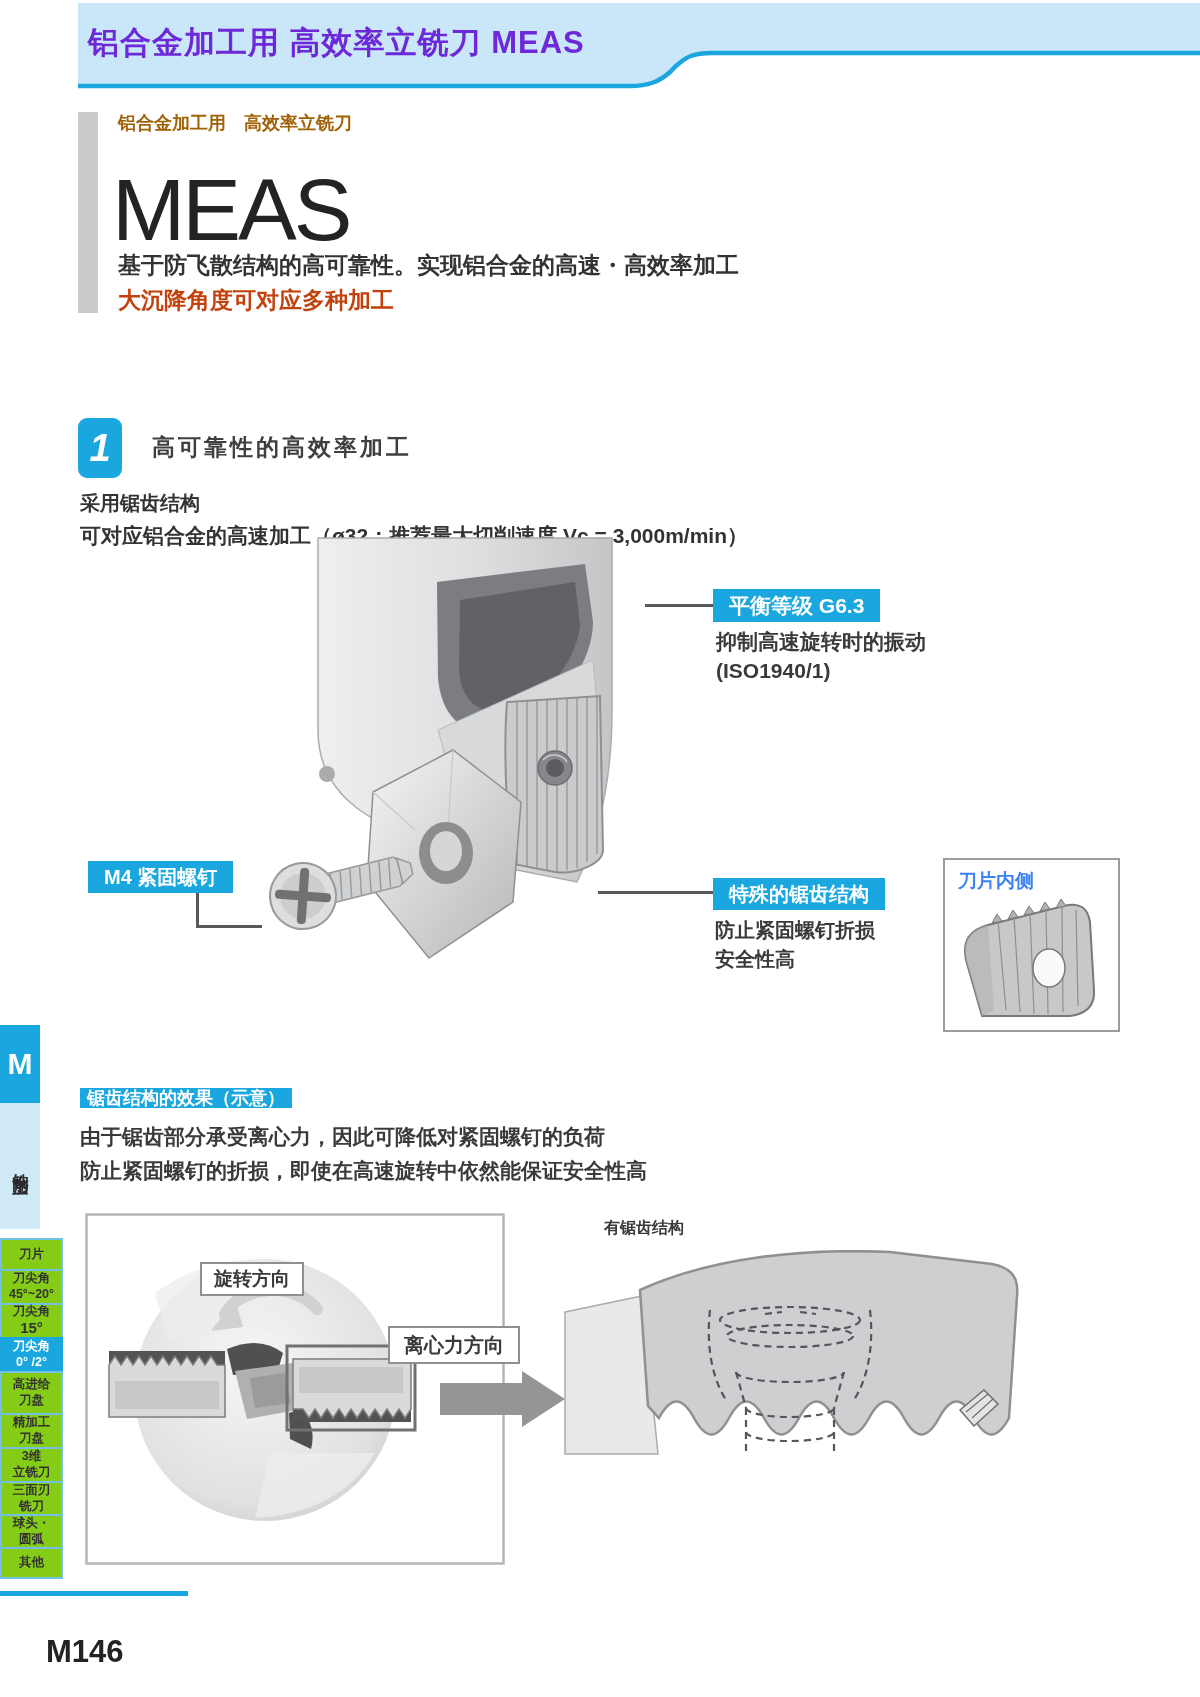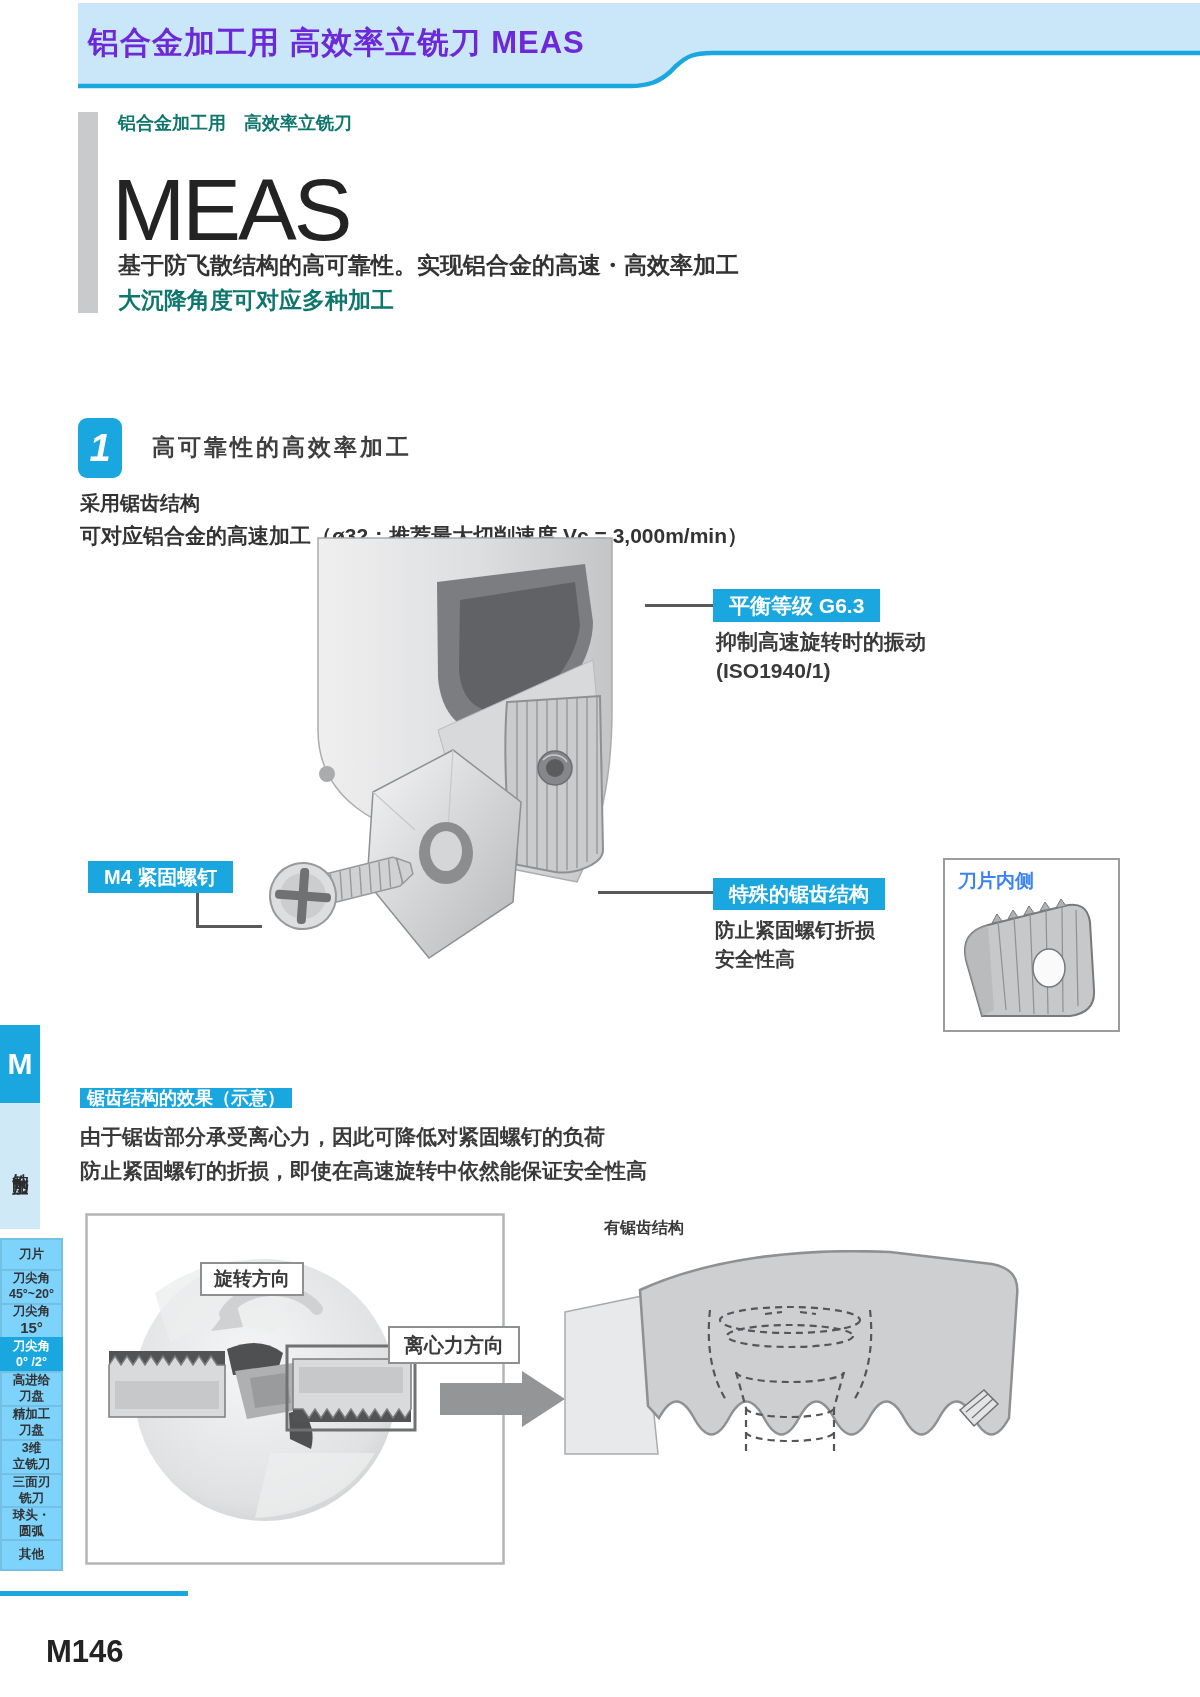--- a/index.html
+++ b/index.html
@@ -8,7 +8,7 @@
   .abs{position:absolute;}
   .page-title{left:88px;top:22px;font-size:31px;font-weight:bold;color:#6d28d9;letter-spacing:1px;}
   .gray-bar{left:78px;top:112px;width:20px;height:201px;background:#c9cacb;}
-  .prod-sub{left:118px;top:111px;font-size:18px;font-weight:bold;color:#0f766e;}
+  .prod-sub{left:118px;top:111px;font-size:18px;font-weight:bold;color:#a16207;}
   .prod-name{left:112px;top:130px;font-size:88px;font-weight:normal;color:#232323;letter-spacing:-3px;line-height:1;margin-top:36px;}
   .tagline{left:118px;top:250px;font-size:23px;font-weight:bold;color:#333;}
   .tagline2{left:118px;top:285px;font-size:23px;font-weight:bold;color:#0f766e;}

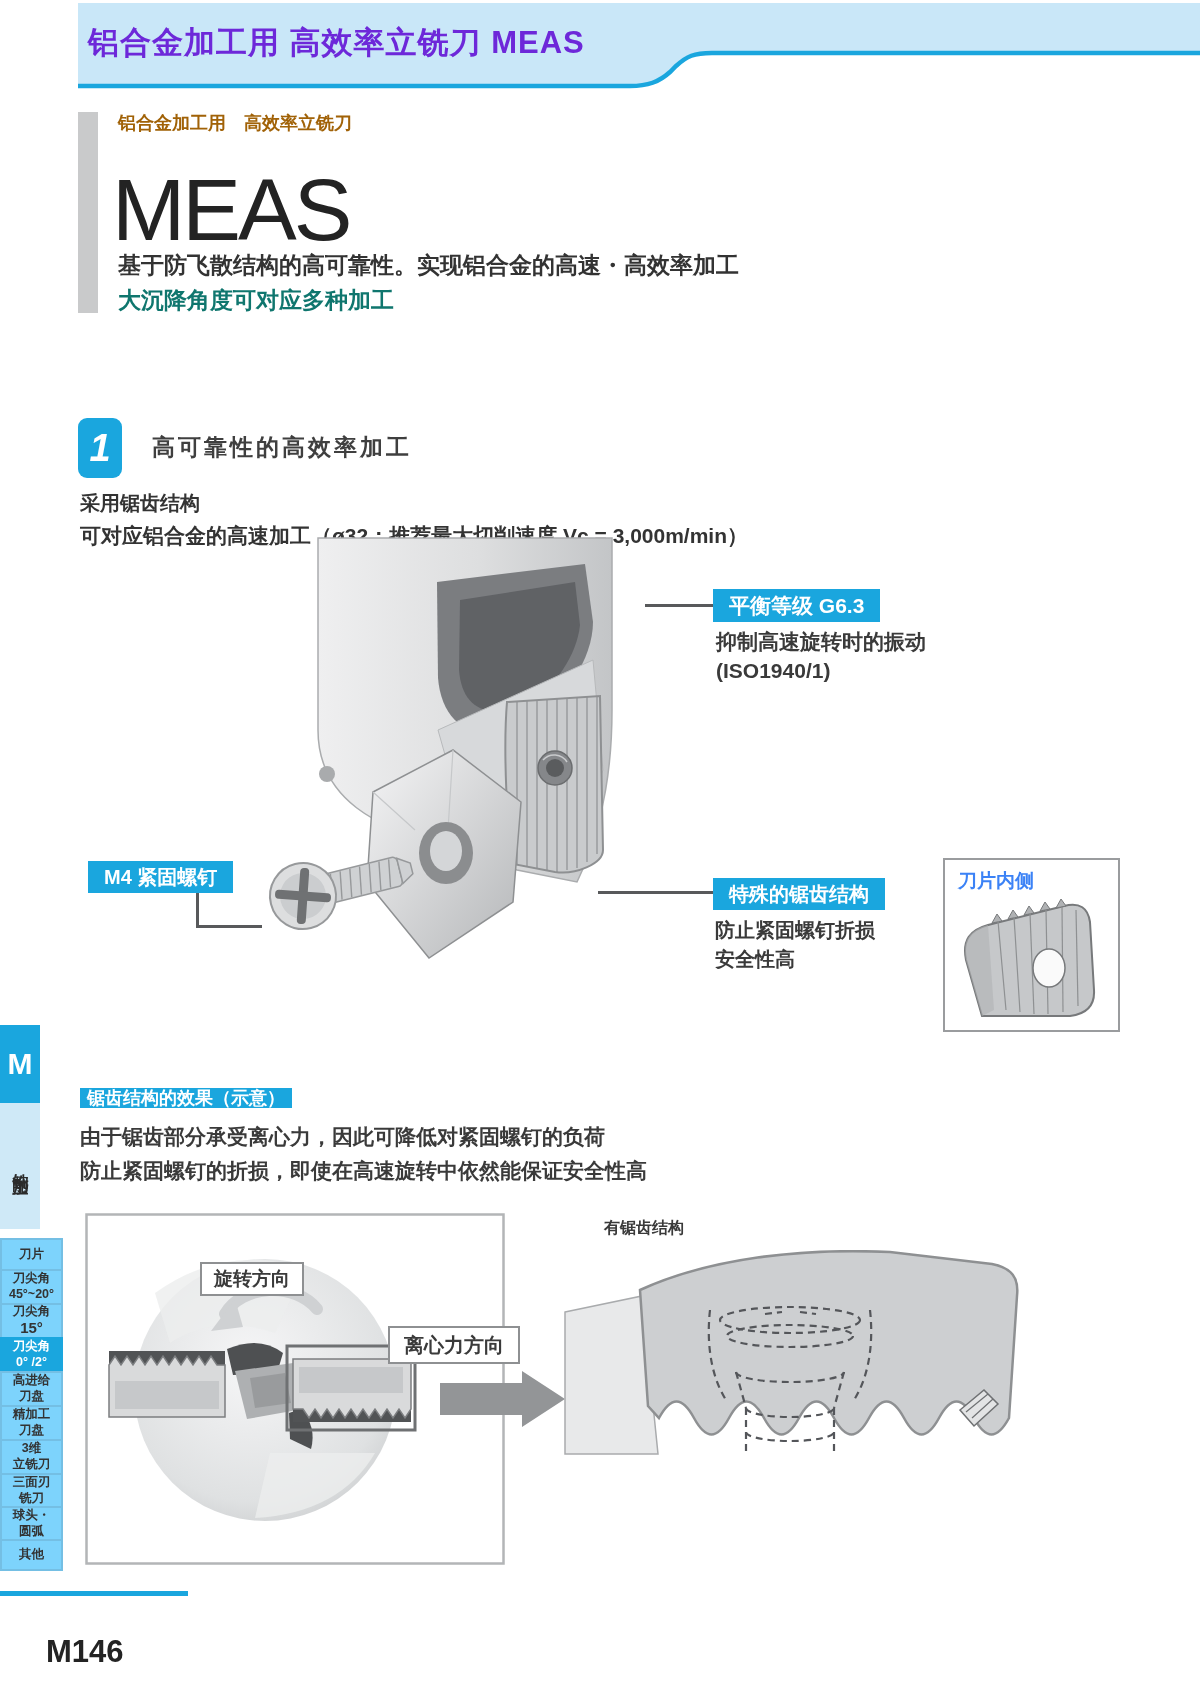--- a/index.html
+++ b/index.html
@@ -11,7 +11,7 @@
   .prod-sub{left:118px;top:111px;font-size:18px;font-weight:bold;color:#a16207;}
   .prod-name{left:112px;top:130px;font-size:88px;font-weight:normal;color:#232323;letter-spacing:-3px;line-height:1;margin-top:36px;}
   .tagline{left:118px;top:250px;font-size:23px;font-weight:bold;color:#333;}
-  .tagline2{left:118px;top:285px;font-size:23px;font-weight:bold;color:#0f766e;}
+  .tagline2{left:118px;top:285px;font-size:23px;font-weight:bold;color:#c2410c;}
   .sec-badge{left:78px;top:418px;width:44px;height:60px;background:#1aa6de;border-radius:9px;
              color:#fff;font-size:38px;font-style:italic;font-weight:bold;
              display:flex;align-items:center;justify-content:center;}

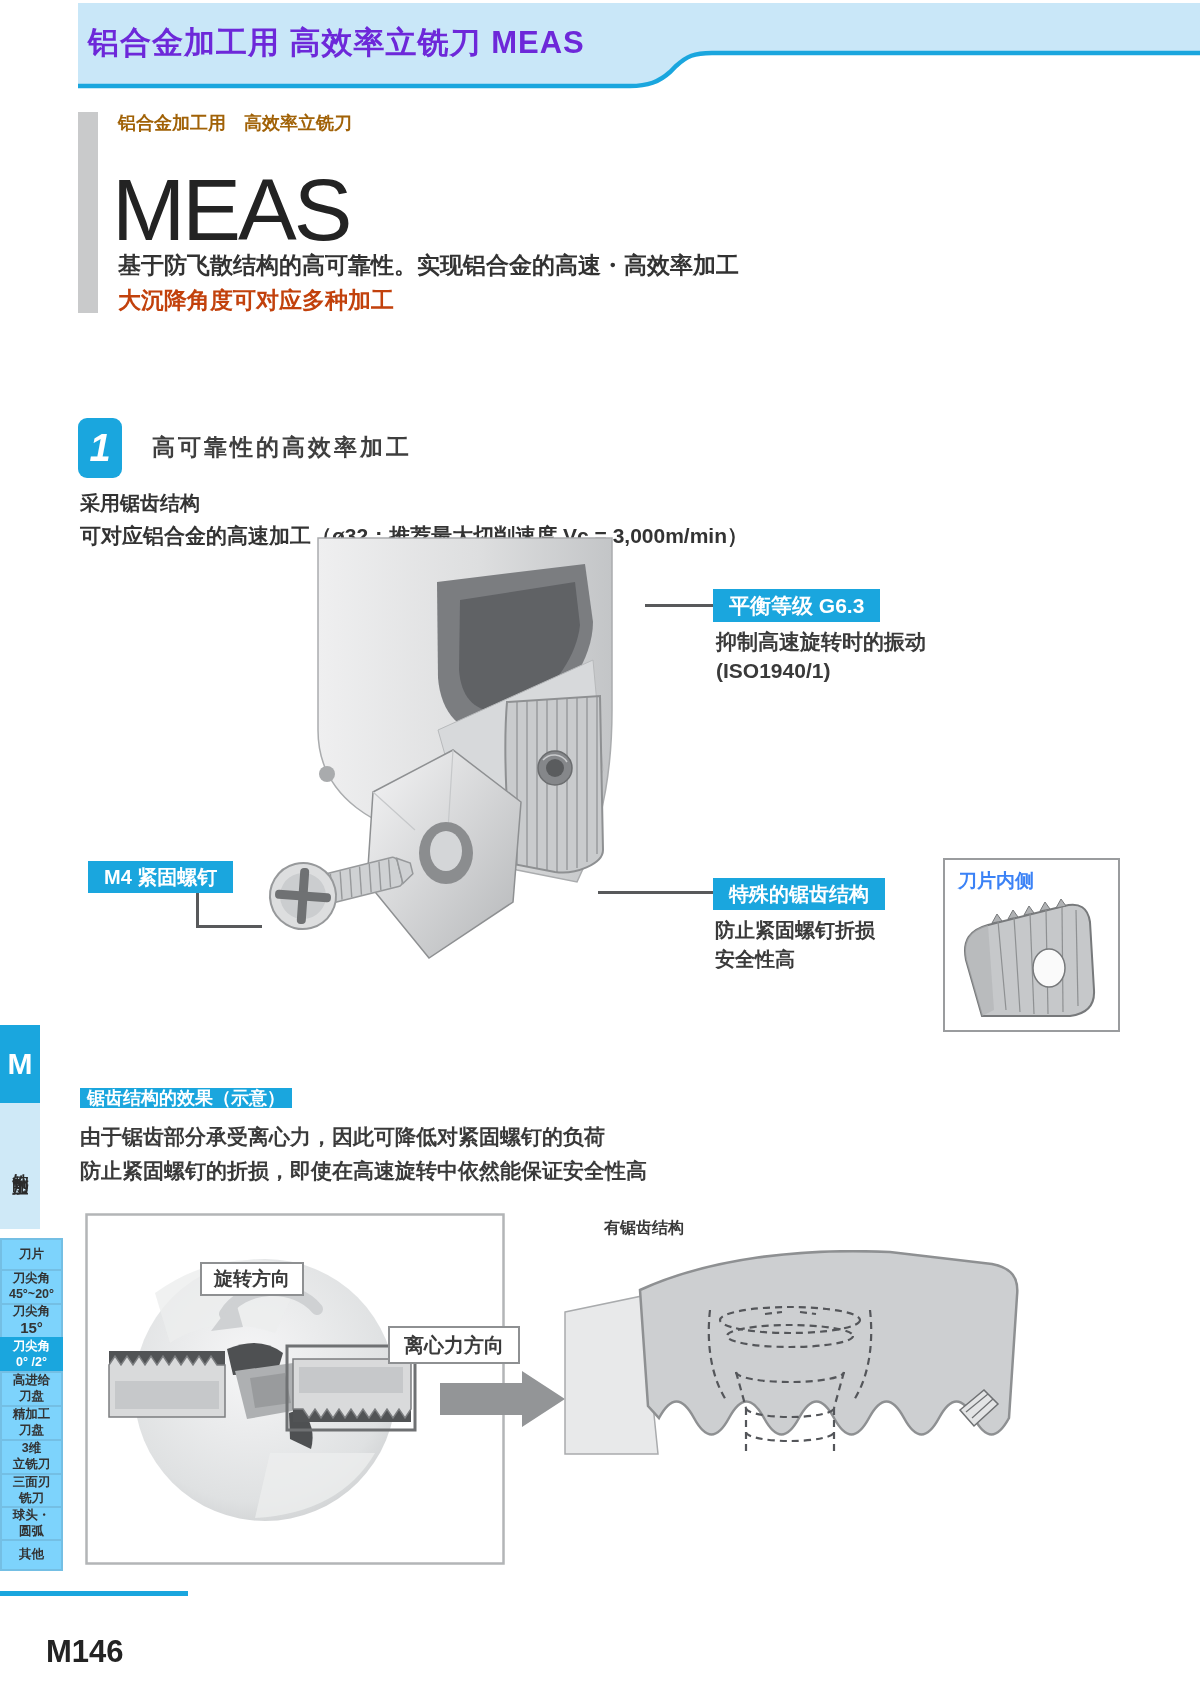--- a/index.html
+++ b/index.html
@@ -33,7 +33,7 @@
           display:flex;align-items:center;justify-content:center;
           writing-mode:vertical-rl;text-orientation:upright;font-size:16px;font-weight:bold;letter-spacing:3px;}
   .sb-items{left:0;top:1240px;width:63px;}
-  .sb-item{box-sizing:border-box;width:63px;border:2px solid #74bfe4;margin-top:-2px;background:#7dd3fc;
+  .sb-item{box-sizing:border-box;width:63px;border:2px solid #74bfe4;margin-top:-2px;background:#84cc16;
            display:flex;flex-direction:column;align-items:center;justify-content:center;
            font-size:12.5px;line-height:1.25;font-weight:600;color:#333;text-align:center;}
   .sb-item.active{background:#1aa6de;border-color:#1aa6de;color:#fff;}

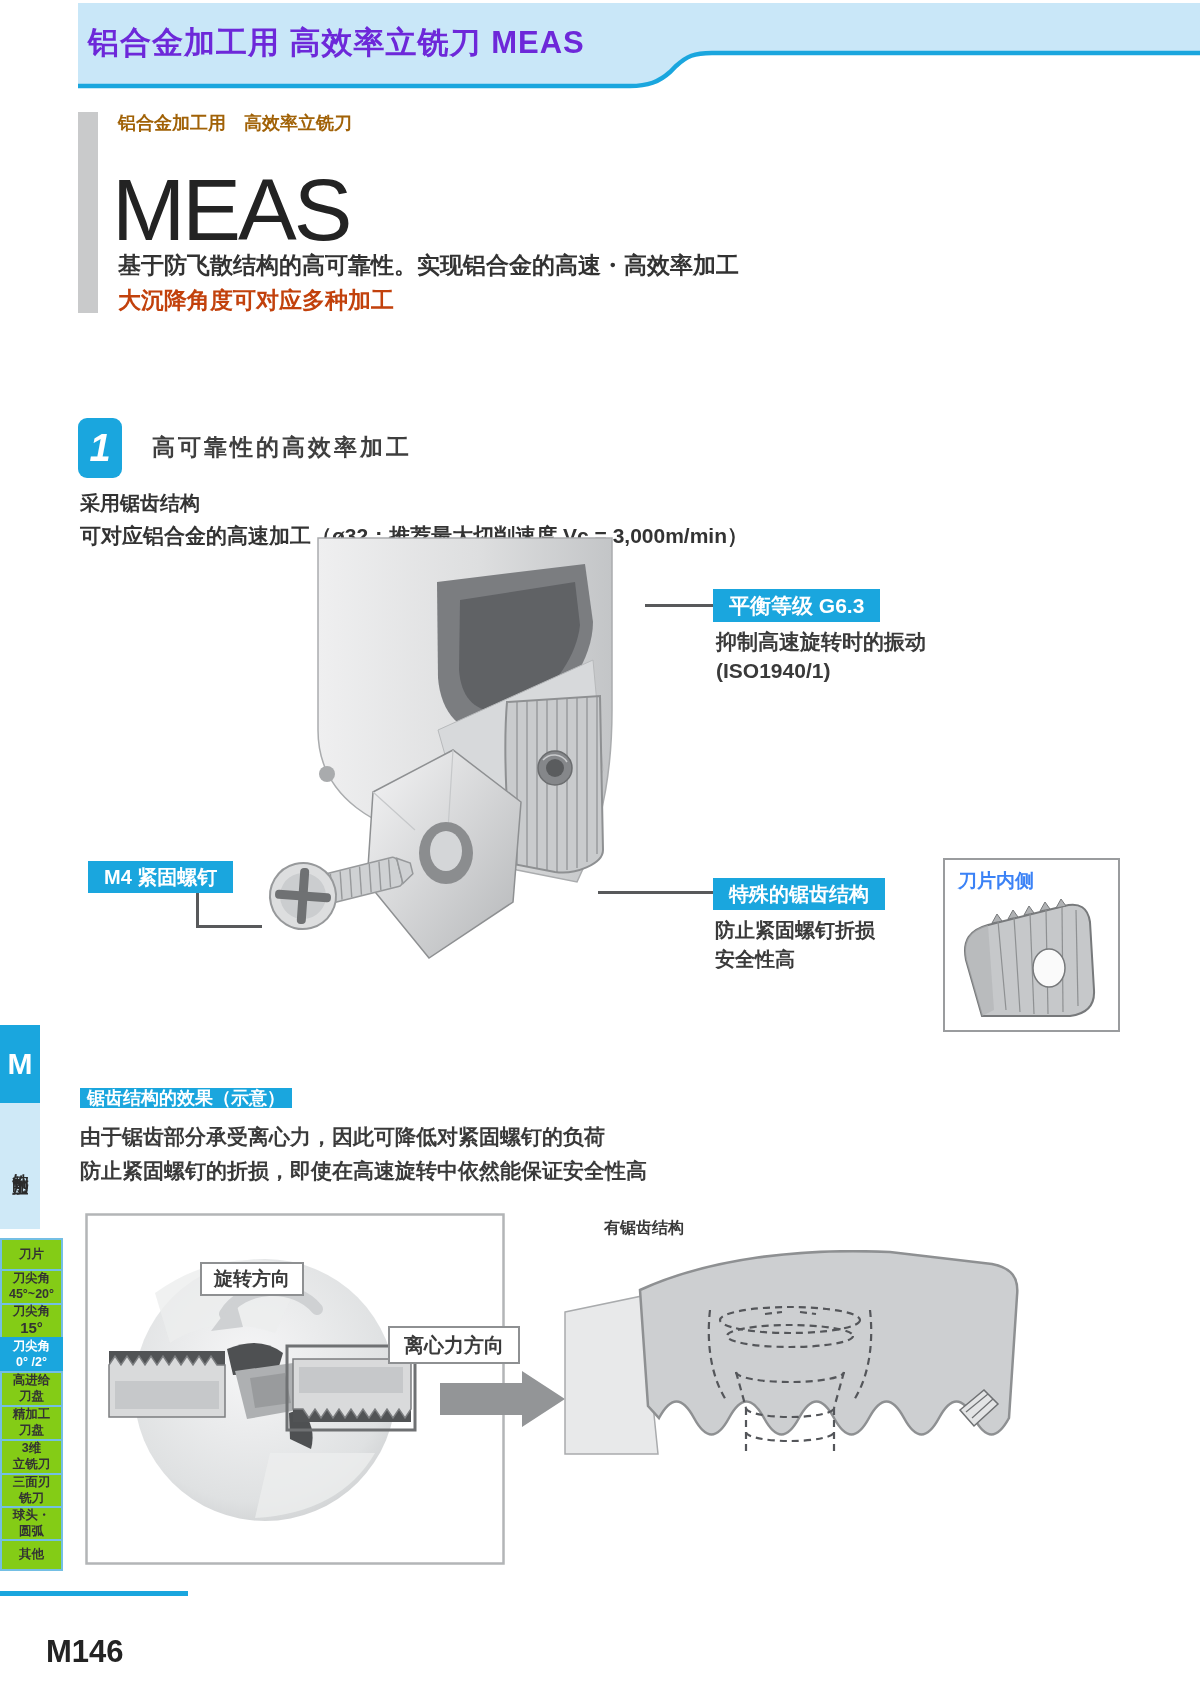--- a/index.html
+++ b/index.html
@@ -246,7 +246,7 @@
       <span>刀尖角</span>
       <span>0° /2°</span>
     </div>
-    <div class="sb-item" style="height:36px">
+    <div class="sb-item" style="height:44px">
       <span>高进给</span>
       <span>刀盘</span>
     </div>

